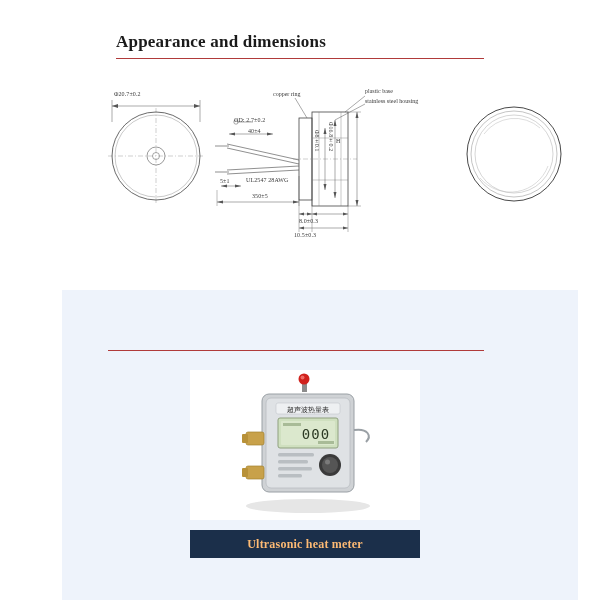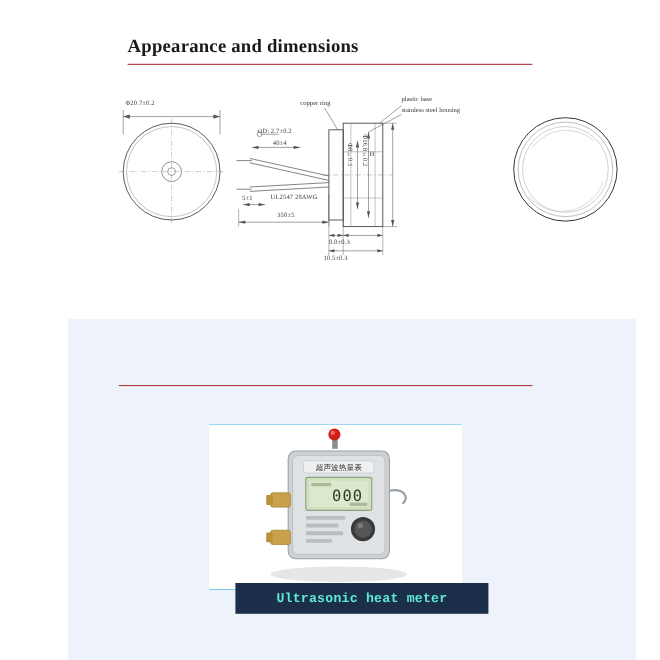--- a/index.html
+++ b/index.html
@@ -90,7 +90,7 @@
   }
   .photo-frame {
     position: absolute;
-    left: 128px; top: 96px;
+    left: 128px; top: 80px;
     width: 230px; height: 150px;
     background: #0ea5e9;
     overflow: hidden;

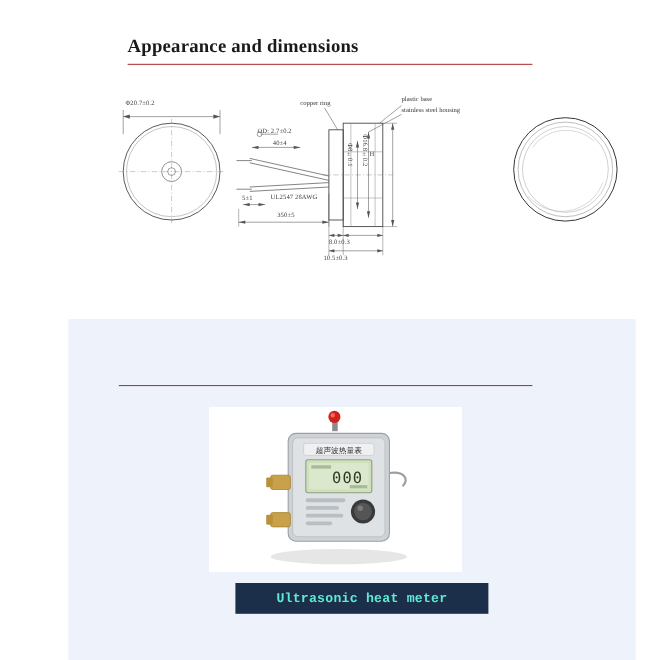--- a/index.html
+++ b/index.html
@@ -100,15 +100,14 @@
     left: 128px; top: 240px;
     width: 230px; height: 28px;
     background: #1b2f4a;
-    color: #5eead4;
-    font-family: Liberation Mono, monospace;
+    color: #fdba74;
+    font-family: Liberation Serif, serif;
     font-weight: bold;
     font-size: 12px;
     display: flex;
     align-items: center;
     justify-content: center;
     letter-spacing: 0.2px;
-    margin-left: 24px;
   }
   svg { display: block; }
 </style>

